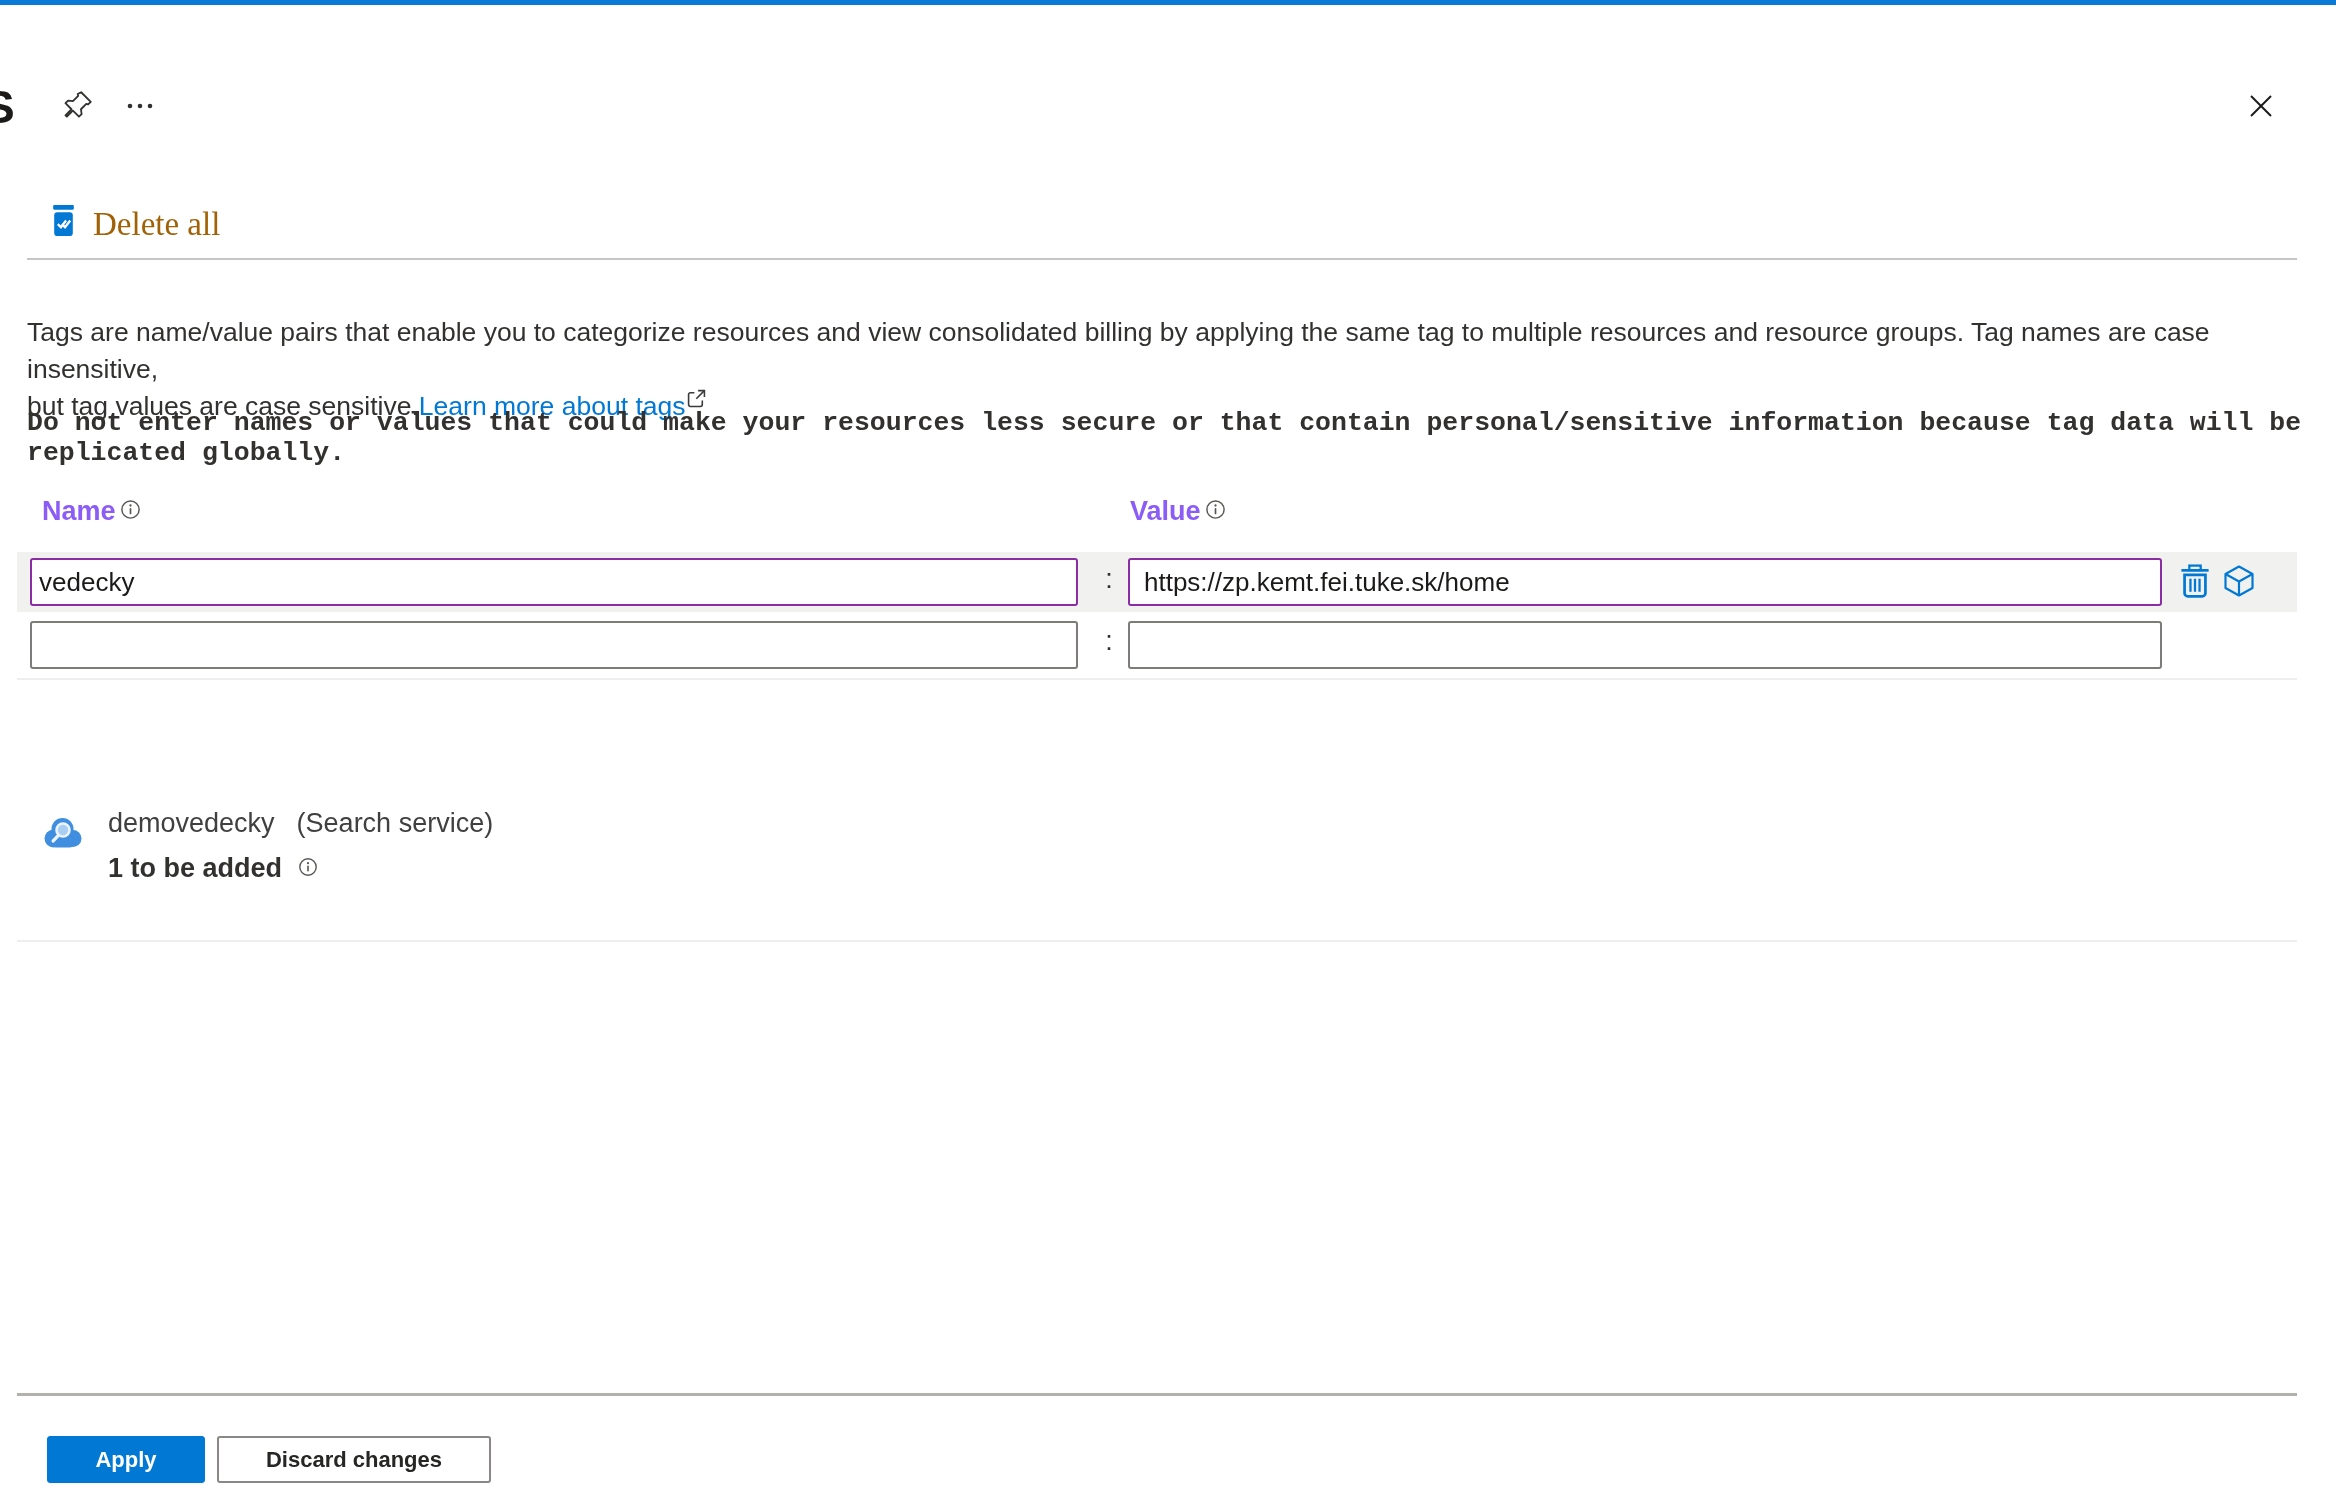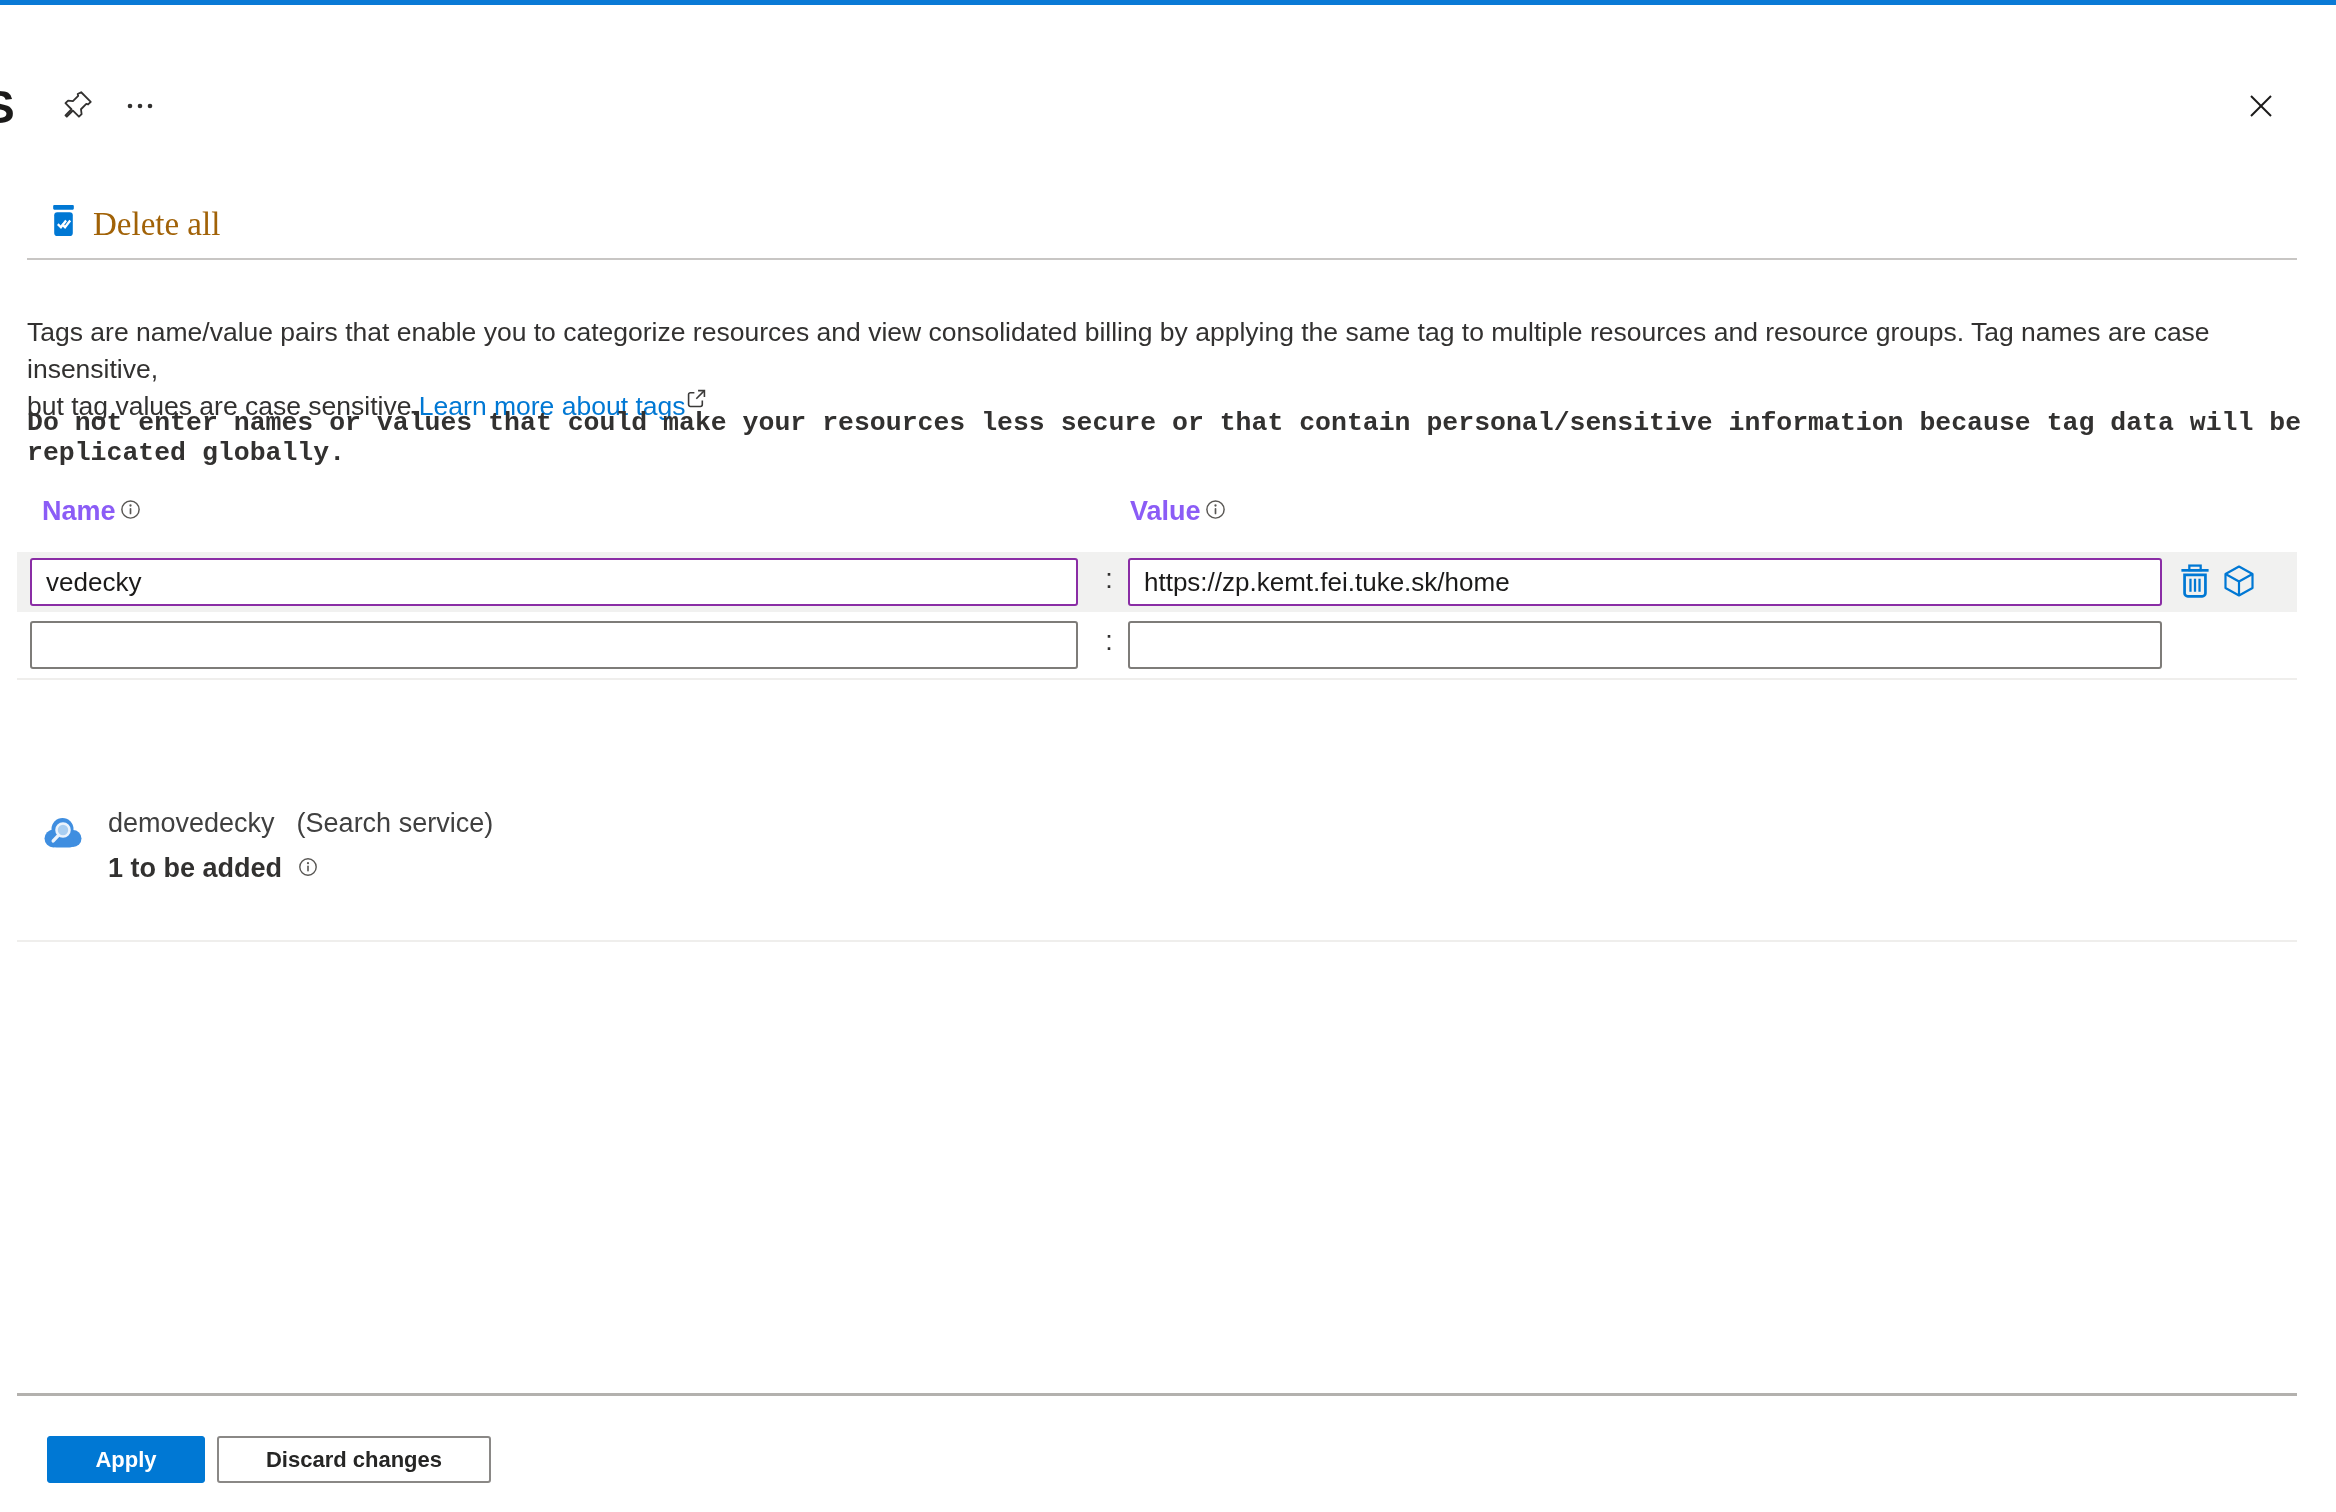--- a/index.html
+++ b/index.html
@@ -45,7 +45,7 @@
     border-radius:3px;padding:0 14px;font-size:26px;color:#1b1a19;
     font-family:inherit;outline:none;
   }
-  .tag-input.name-in{left:13px;width:1048px;}
+  .tag-input.name-in{left:13px;width:1048px;padding-left:7px;}
   .tag-input.value-in{left:1111px;width:1034px;}
   .tag-row.modified .tag-input{top:6px;border:2.5px solid #8a2da5;}
   .tag-row.empty .tag-input{top:7px;border:2px solid #7e7c79;}

